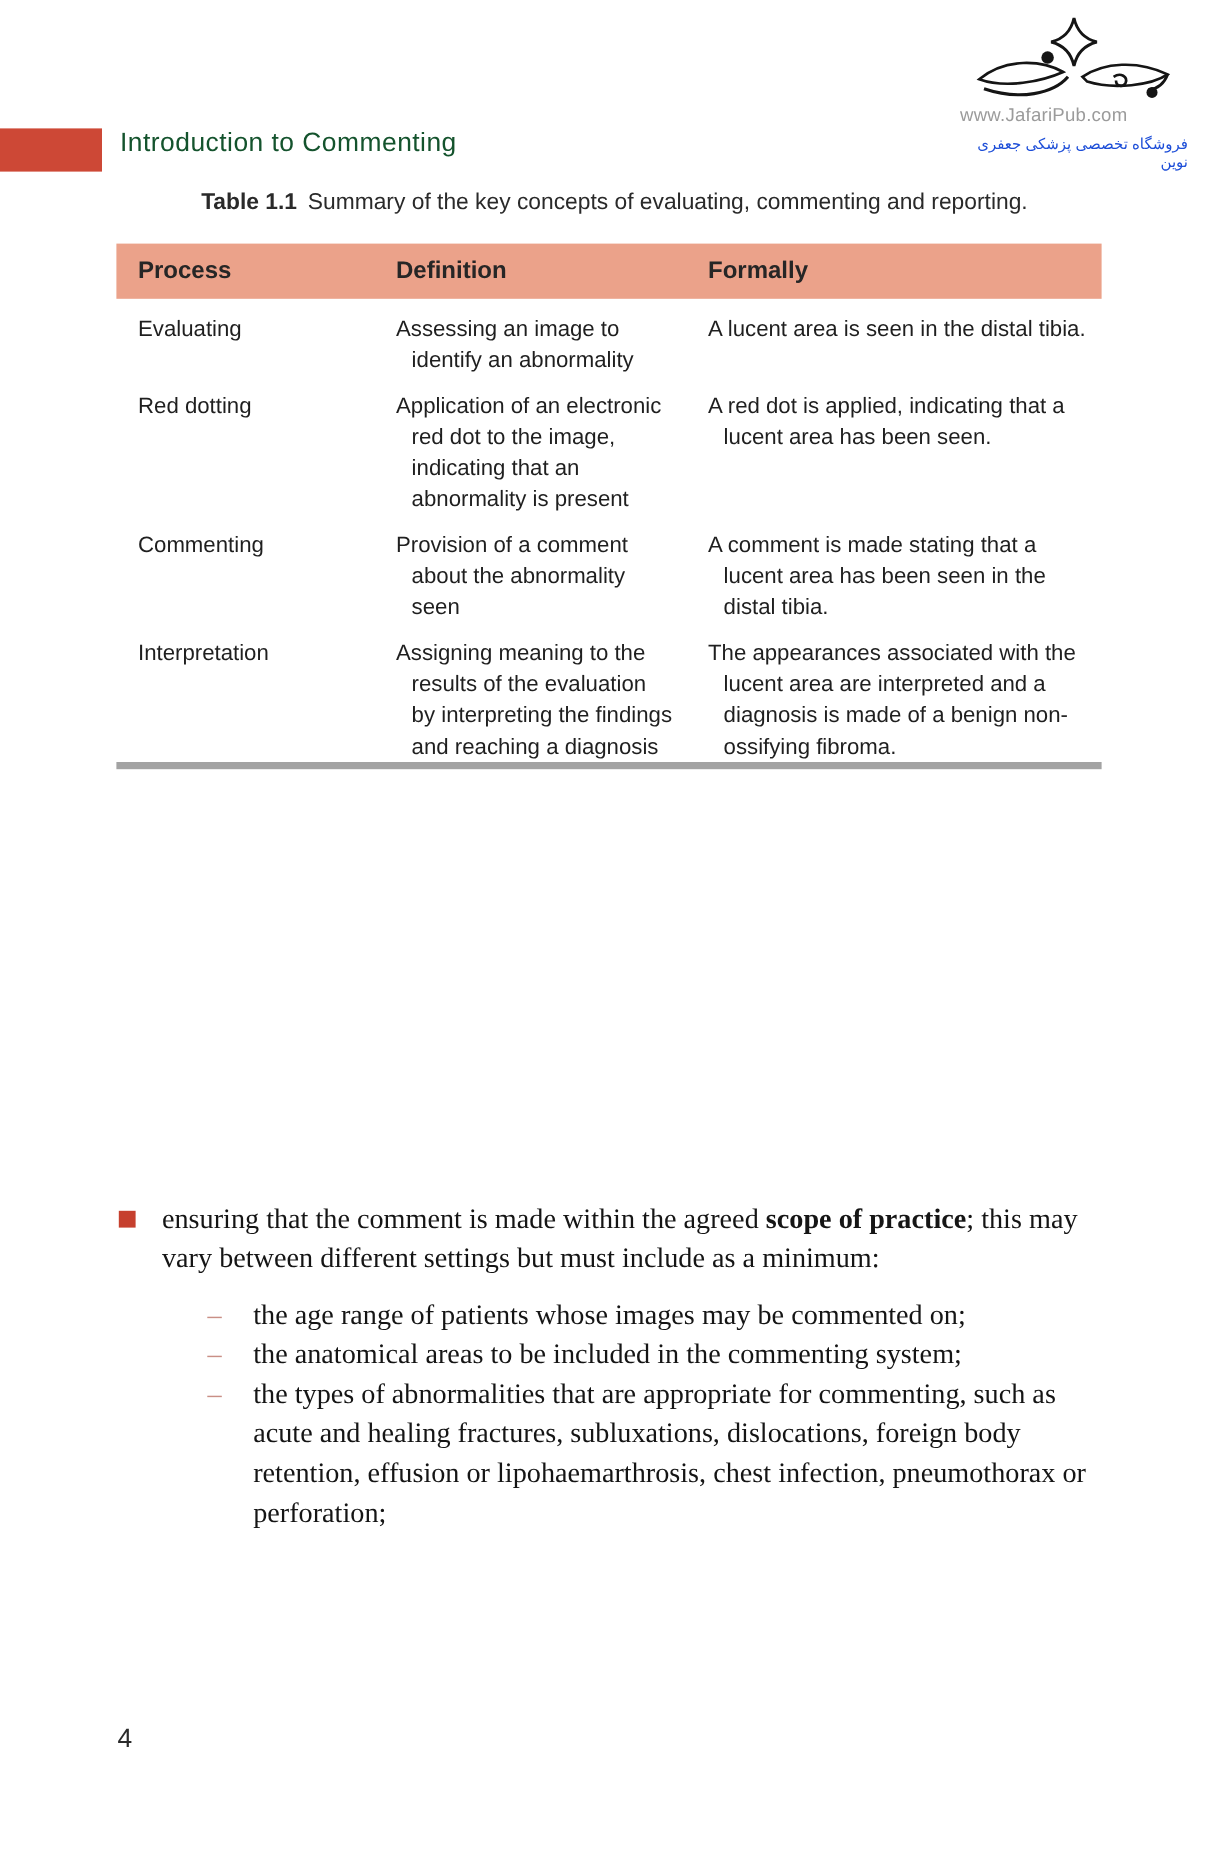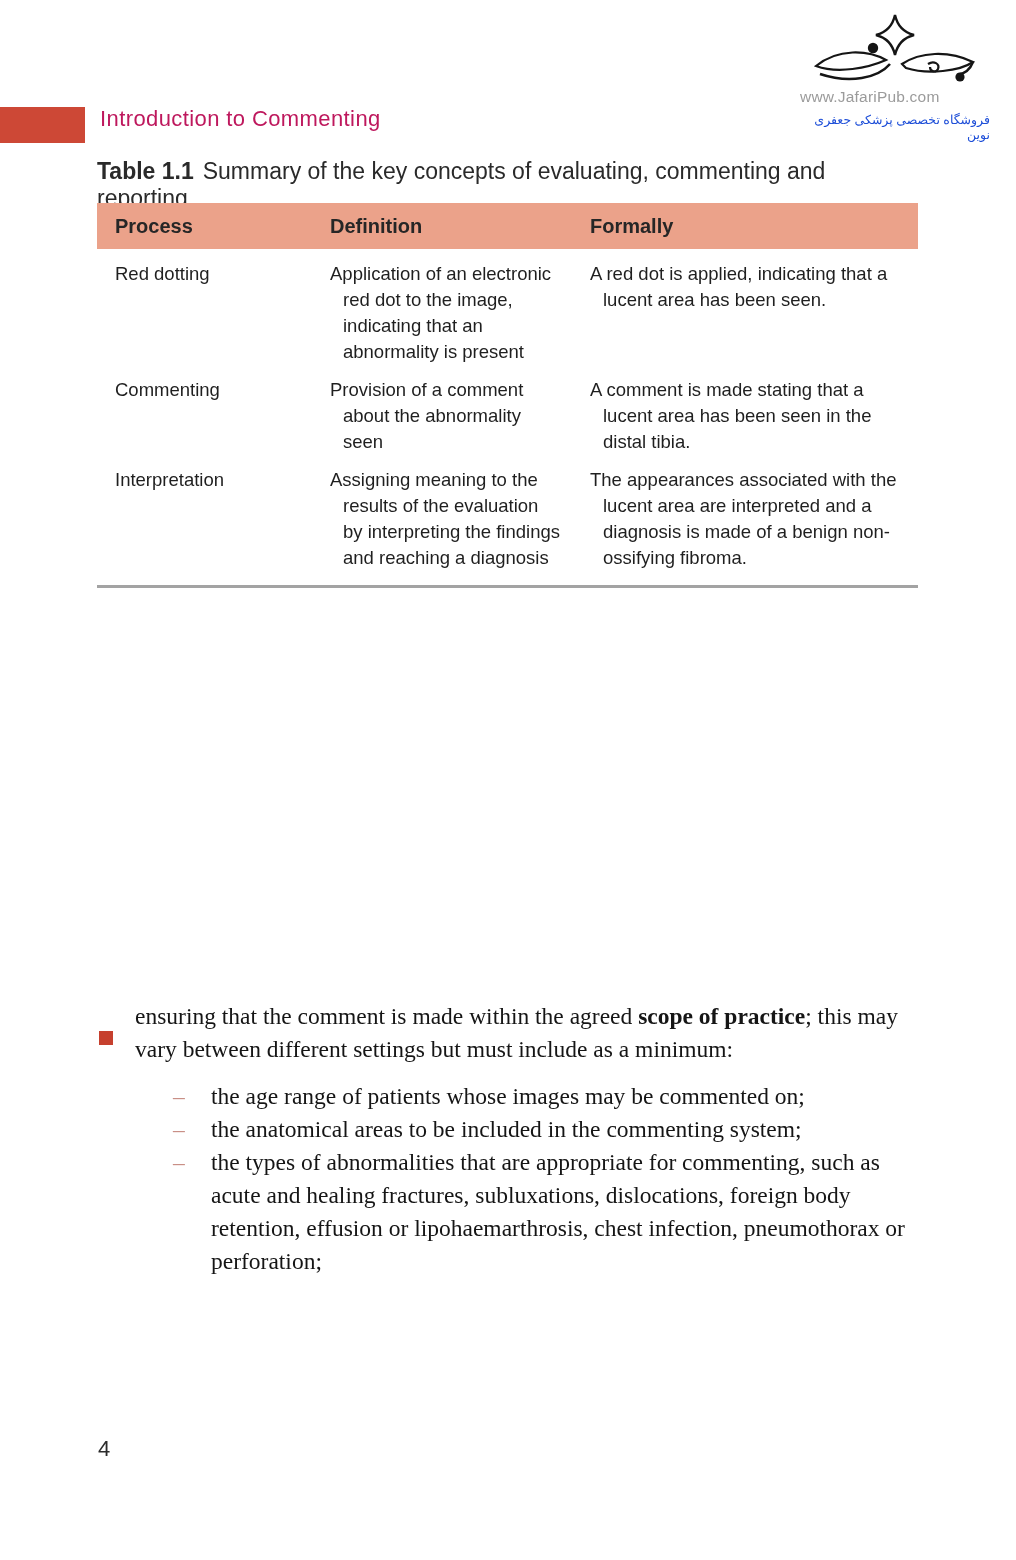--- a/index.html
+++ b/index.html
@@ -49,7 +49,7 @@
     top: 106px;
     font-size: 22px;
     letter-spacing: 0.4px;
-    color: #be185d;
+    color: #14532d;
   }
 
   

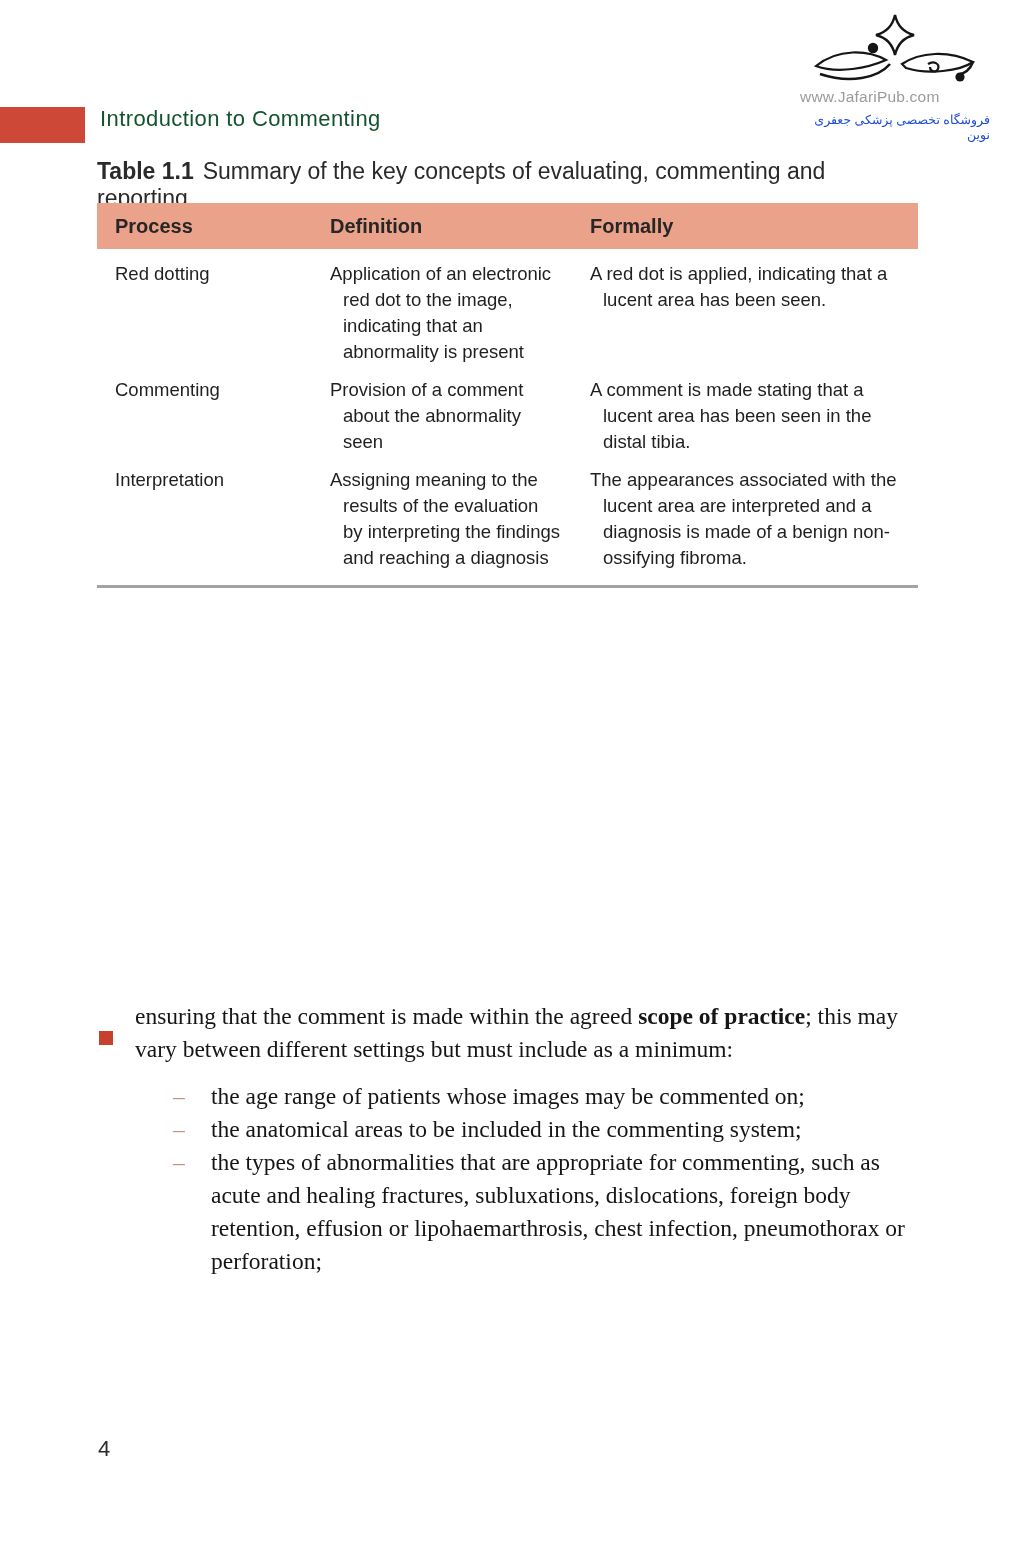--- a/index.html
+++ b/index.html
@@ -58,8 +58,9 @@
     left: 97px;
     top: 158px;
     width: 830px;
-    font-size: 23px;
+    font-size: 19px;
     color: #2a2a2a;
+    text-align: center;
   }
   .caption-label { font-weight: bold; margin-right: 9px; }
 

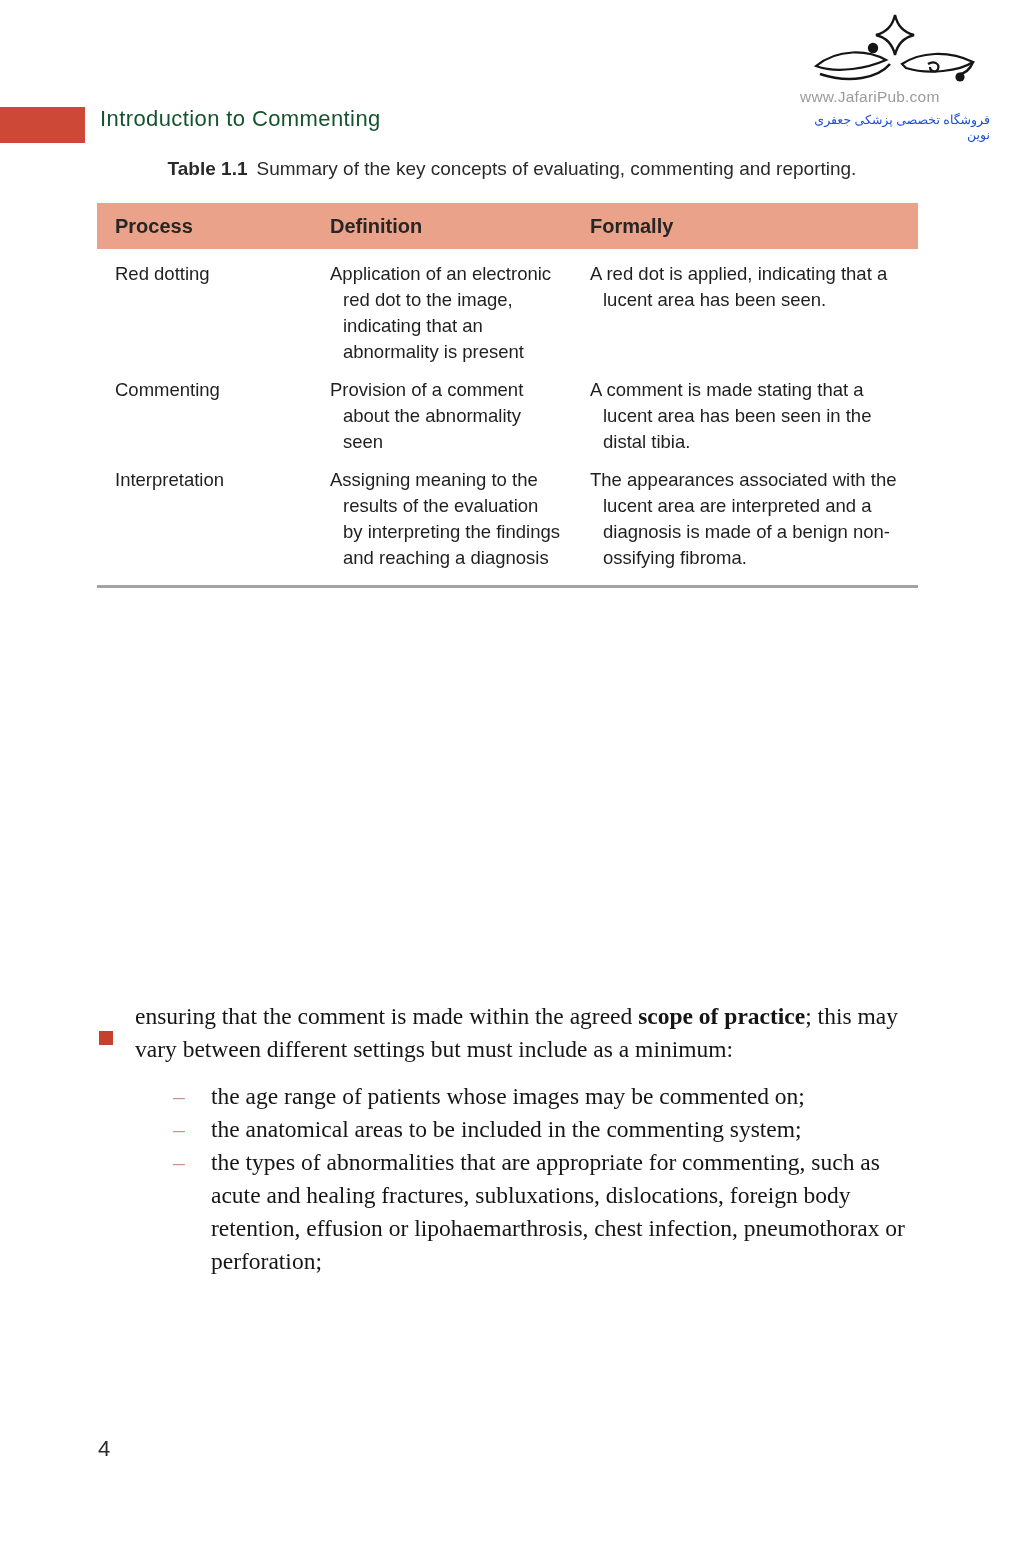--- a/index.html
+++ b/index.html
@@ -70,8 +70,7 @@
     left: 97px;
     top: 203px;
     width: 821px;
-    border-bottom: 3px solid #a3a3a3;
-    padding-bottom: 14px;
+    border-bottom: 6px solid #a3a3a3;
   }
   .thead {
     display: grid;

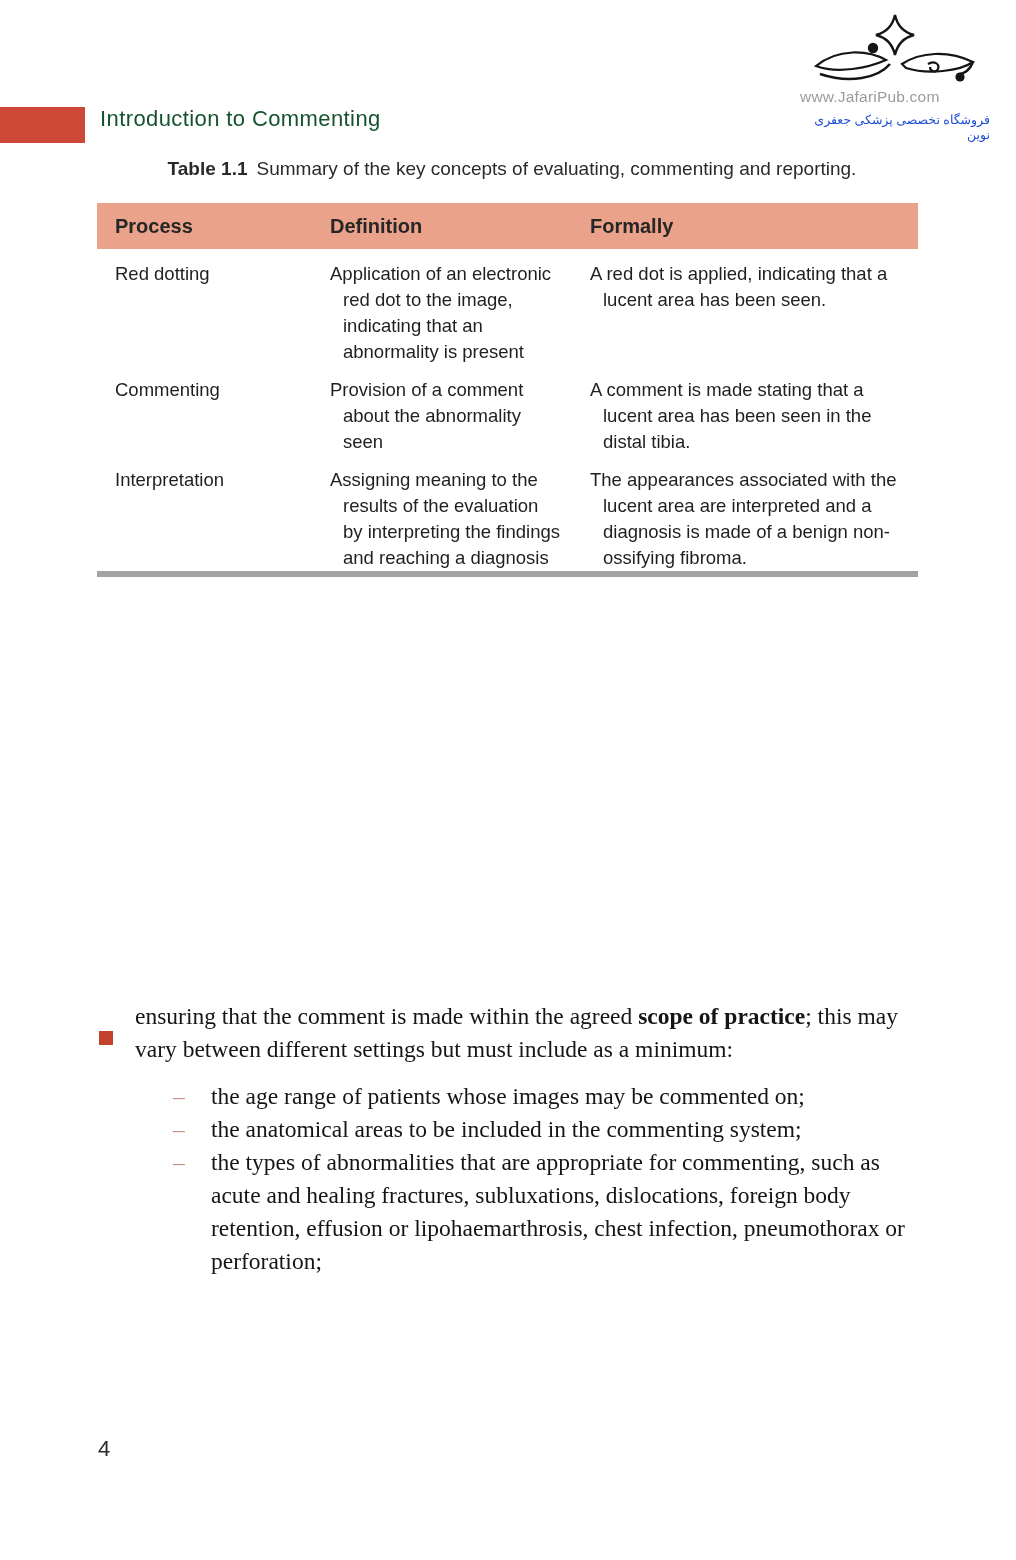--- a/index.html
+++ b/index.html
@@ -180,6 +180,11 @@
     </div>
 
     <div class="trow">
+      <div class="cell-proc">Evaluating</div>
+      <div class="cell-def">Assessing an image to identify an abnormality</div>
+      <div class="cell-ex">A lucent area is seen in the distal tibia.</div>
+    </div>
+    <div class="trow">
       <div class="cell-proc">Red dotting</div>
       <div class="cell-def">Application of an electronic red dot to the image, indicating that an abnormality is present</div>
       <div class="cell-ex">A red dot is applied, indicating that a lucent area has been seen.</div>

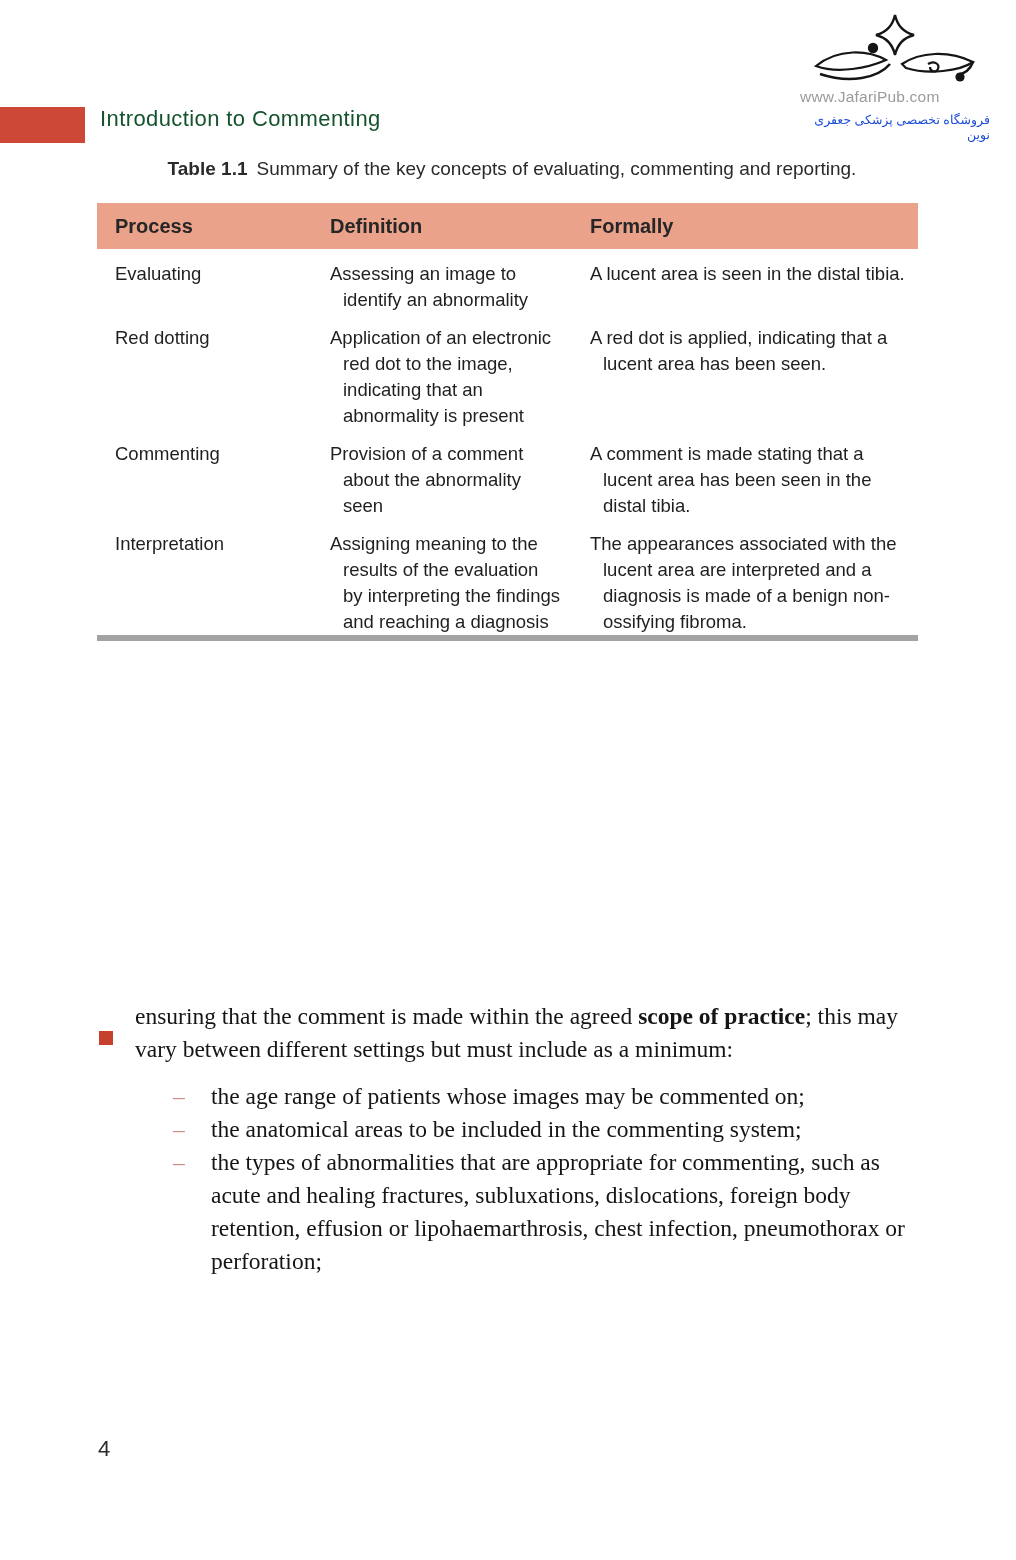--- a/index.html
+++ b/index.html
@@ -111,7 +111,7 @@
     line-height: 33px;
     color: #151515;
   }
-  .bullet-item { display: flex; align-items: center; }
+  .bullet-item { display: flex; align-items: flex-start; }
   .bullet-square {
     flex: 0 0 auto;
     width: 14px;

